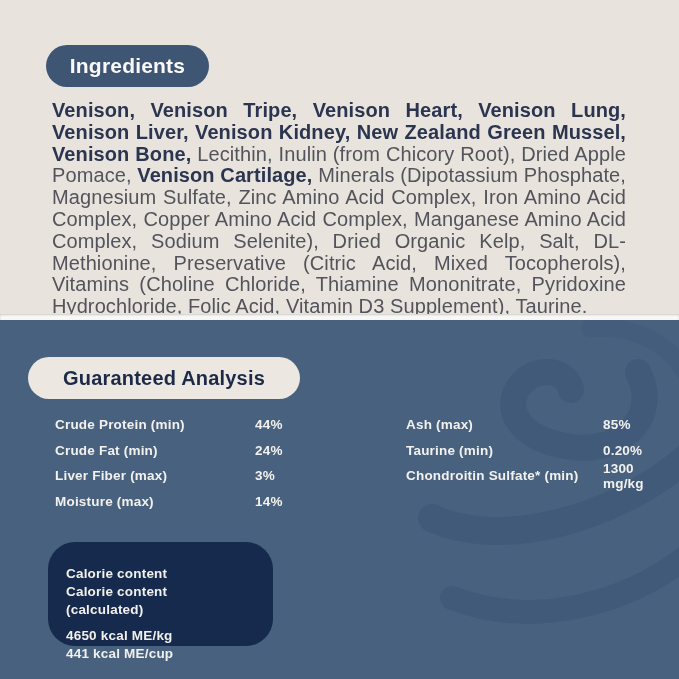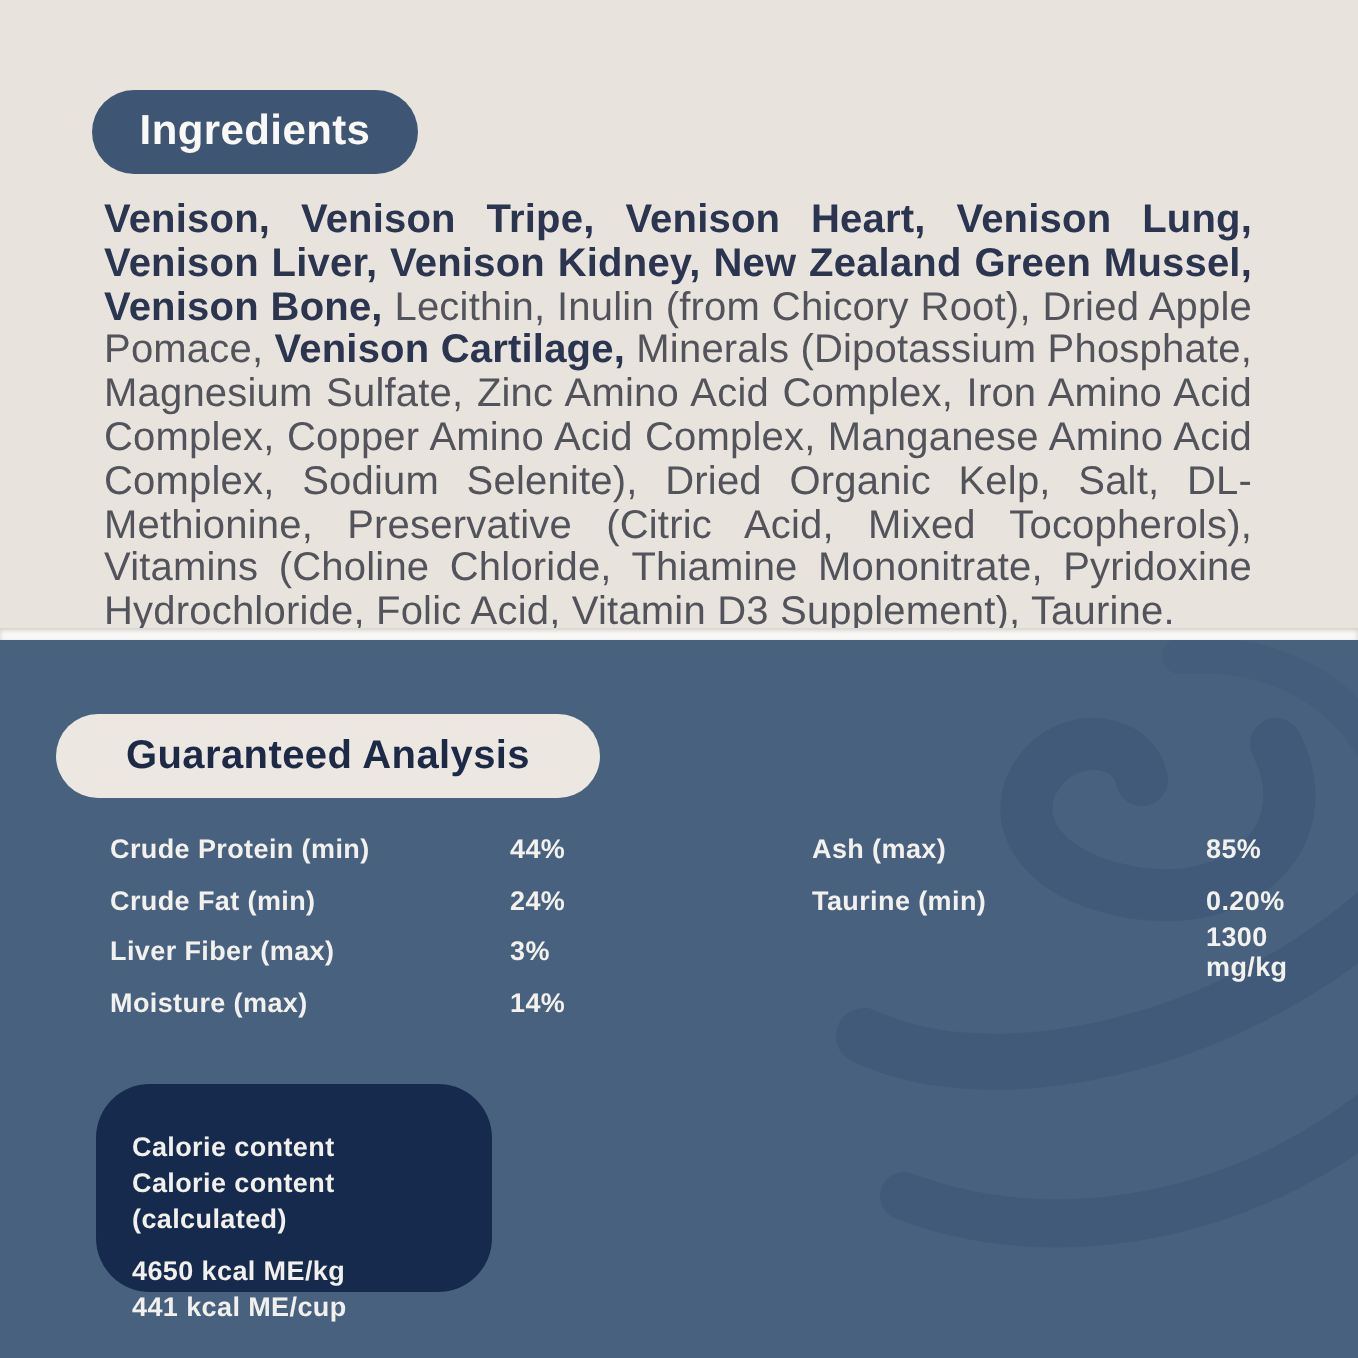--- a/index.html
+++ b/index.html
@@ -164,6 +164,7 @@
       <span class="val">0.20%</span>
     </div>
     <div class="ga-row">
+      <span class="lbl">Chondroitin Sulfate* (min)</span>
       <span class="val">1300 mg/kg</span>
     </div>
   </div>

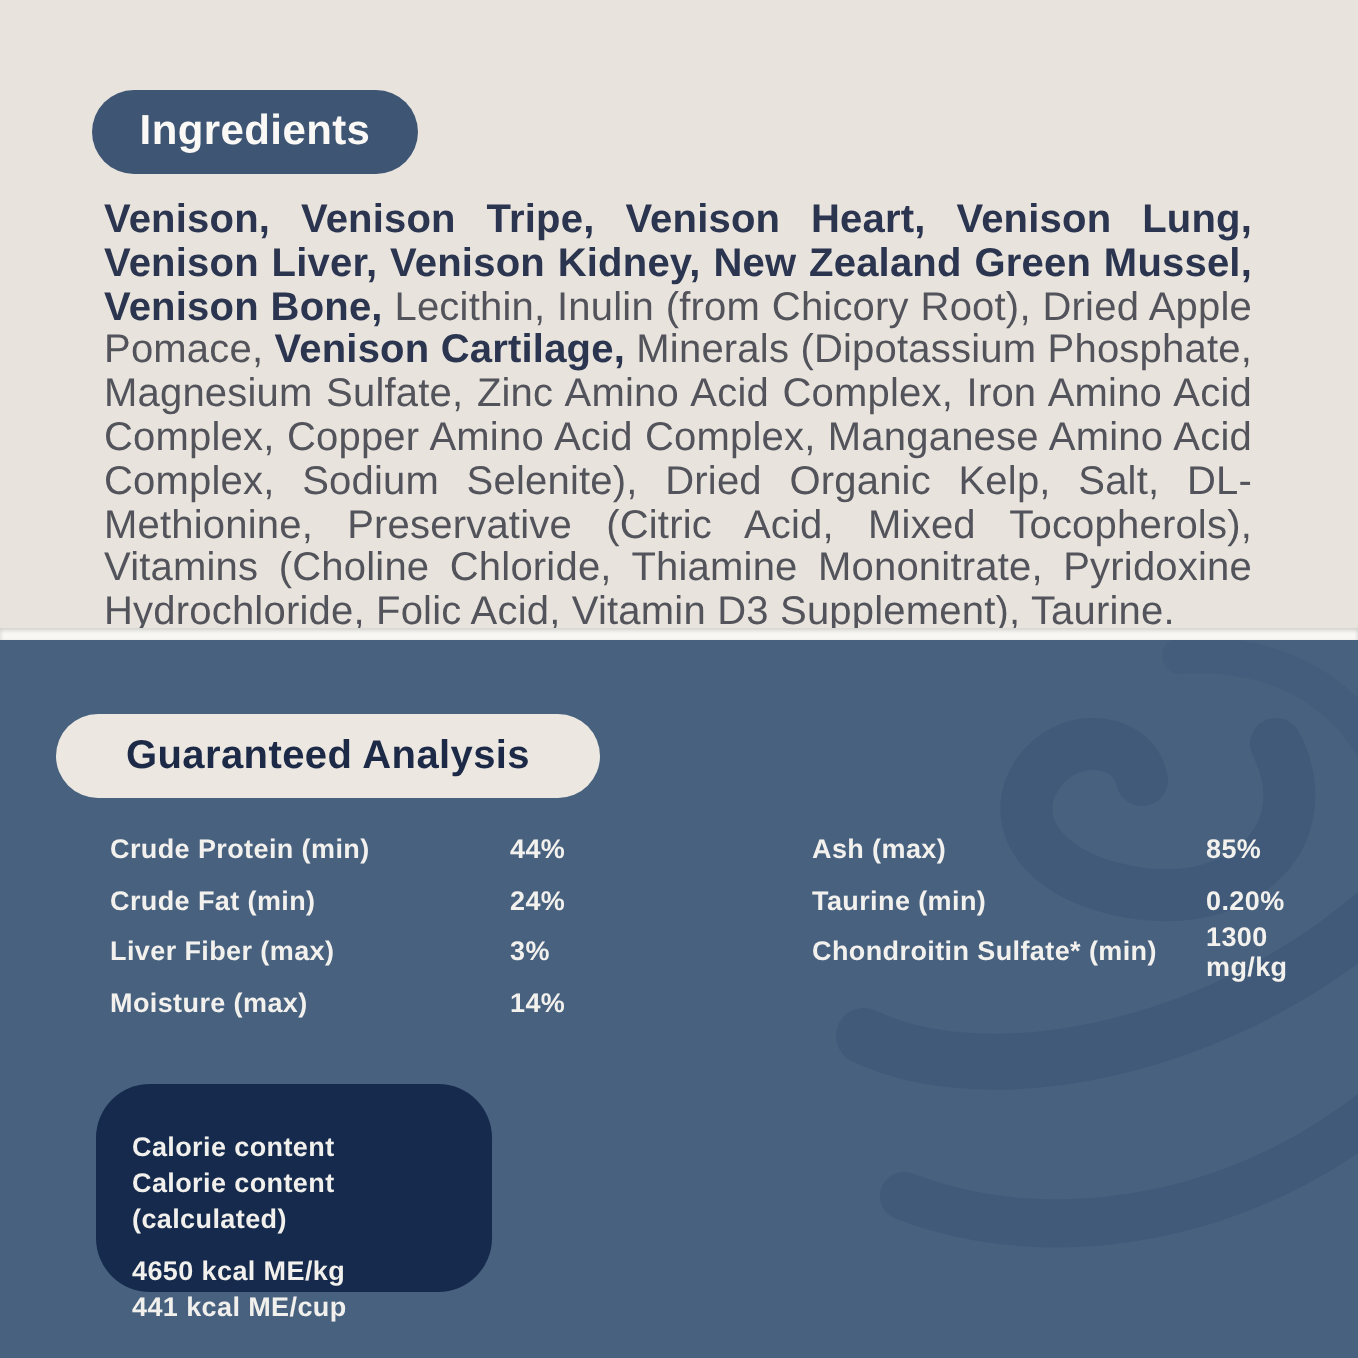--- a/index.html
+++ b/index.html
@@ -87,7 +87,7 @@
 
   .calorie-card {
     position: absolute; left: 48px; top: 222px; 
-    width: 198px; height: 104px;
+    width: 225px; height: 104px;
     background: #152a4c;
     border-radius: 27px;
     box-sizing: border-box;

